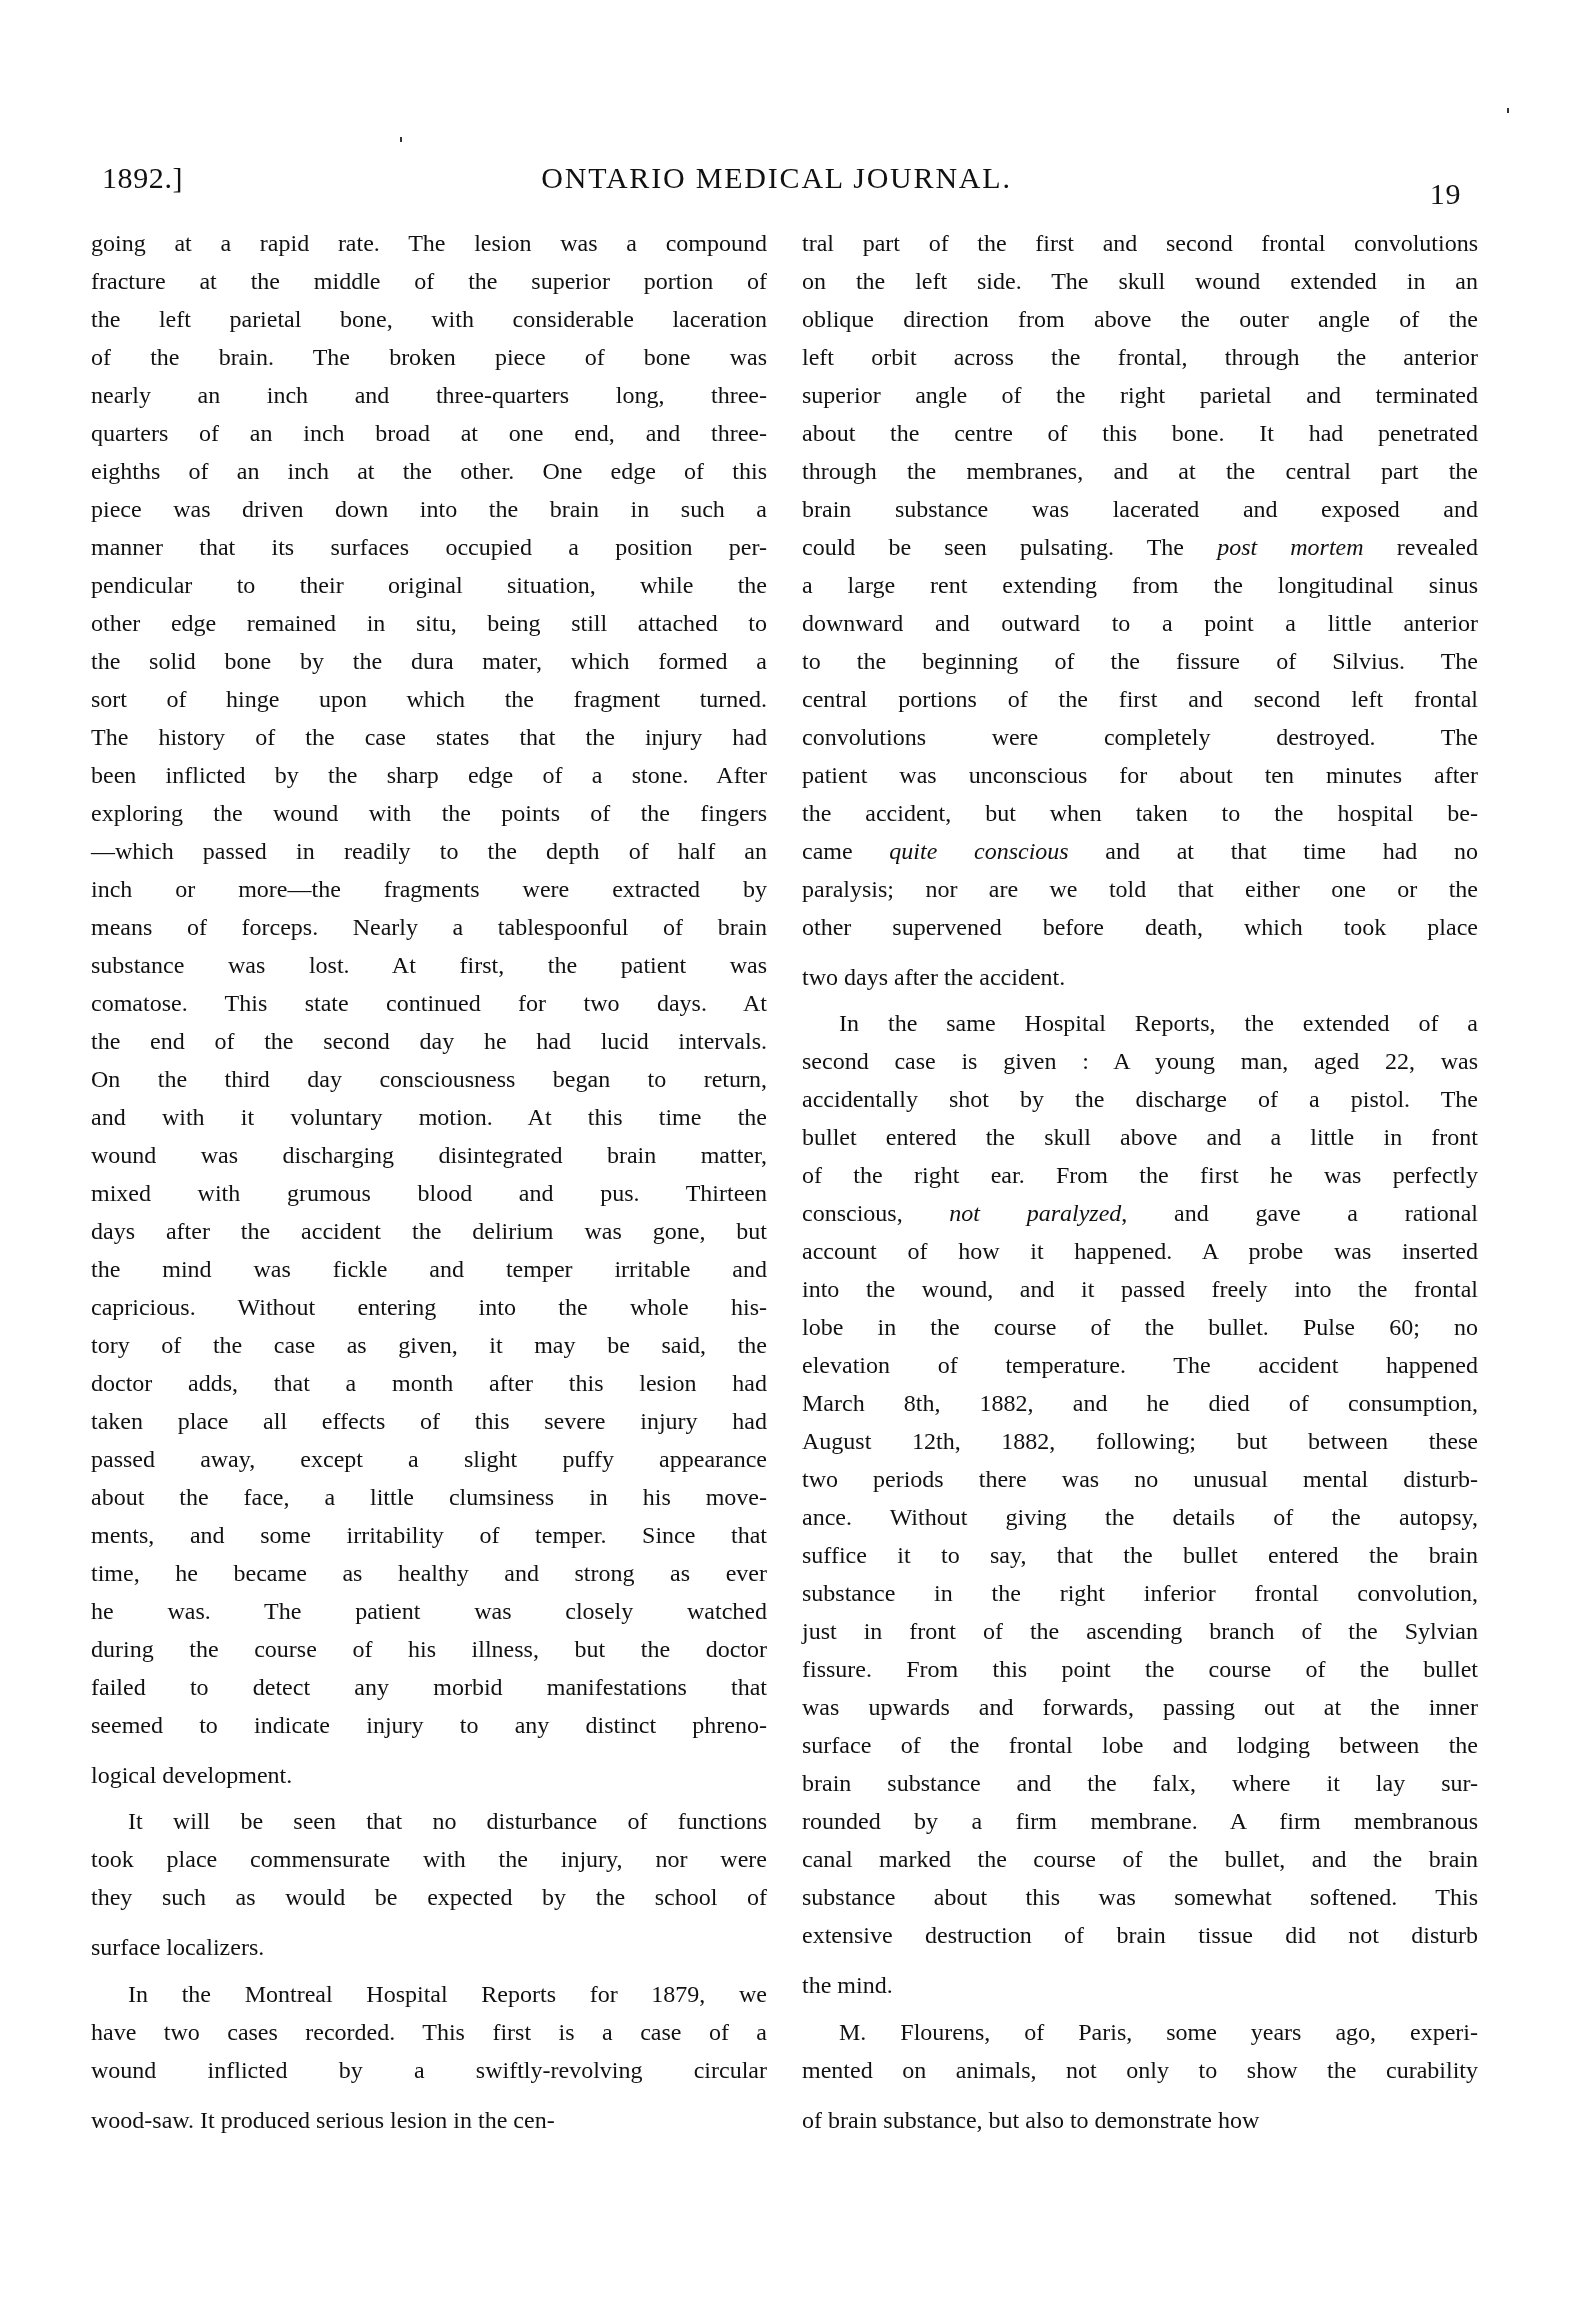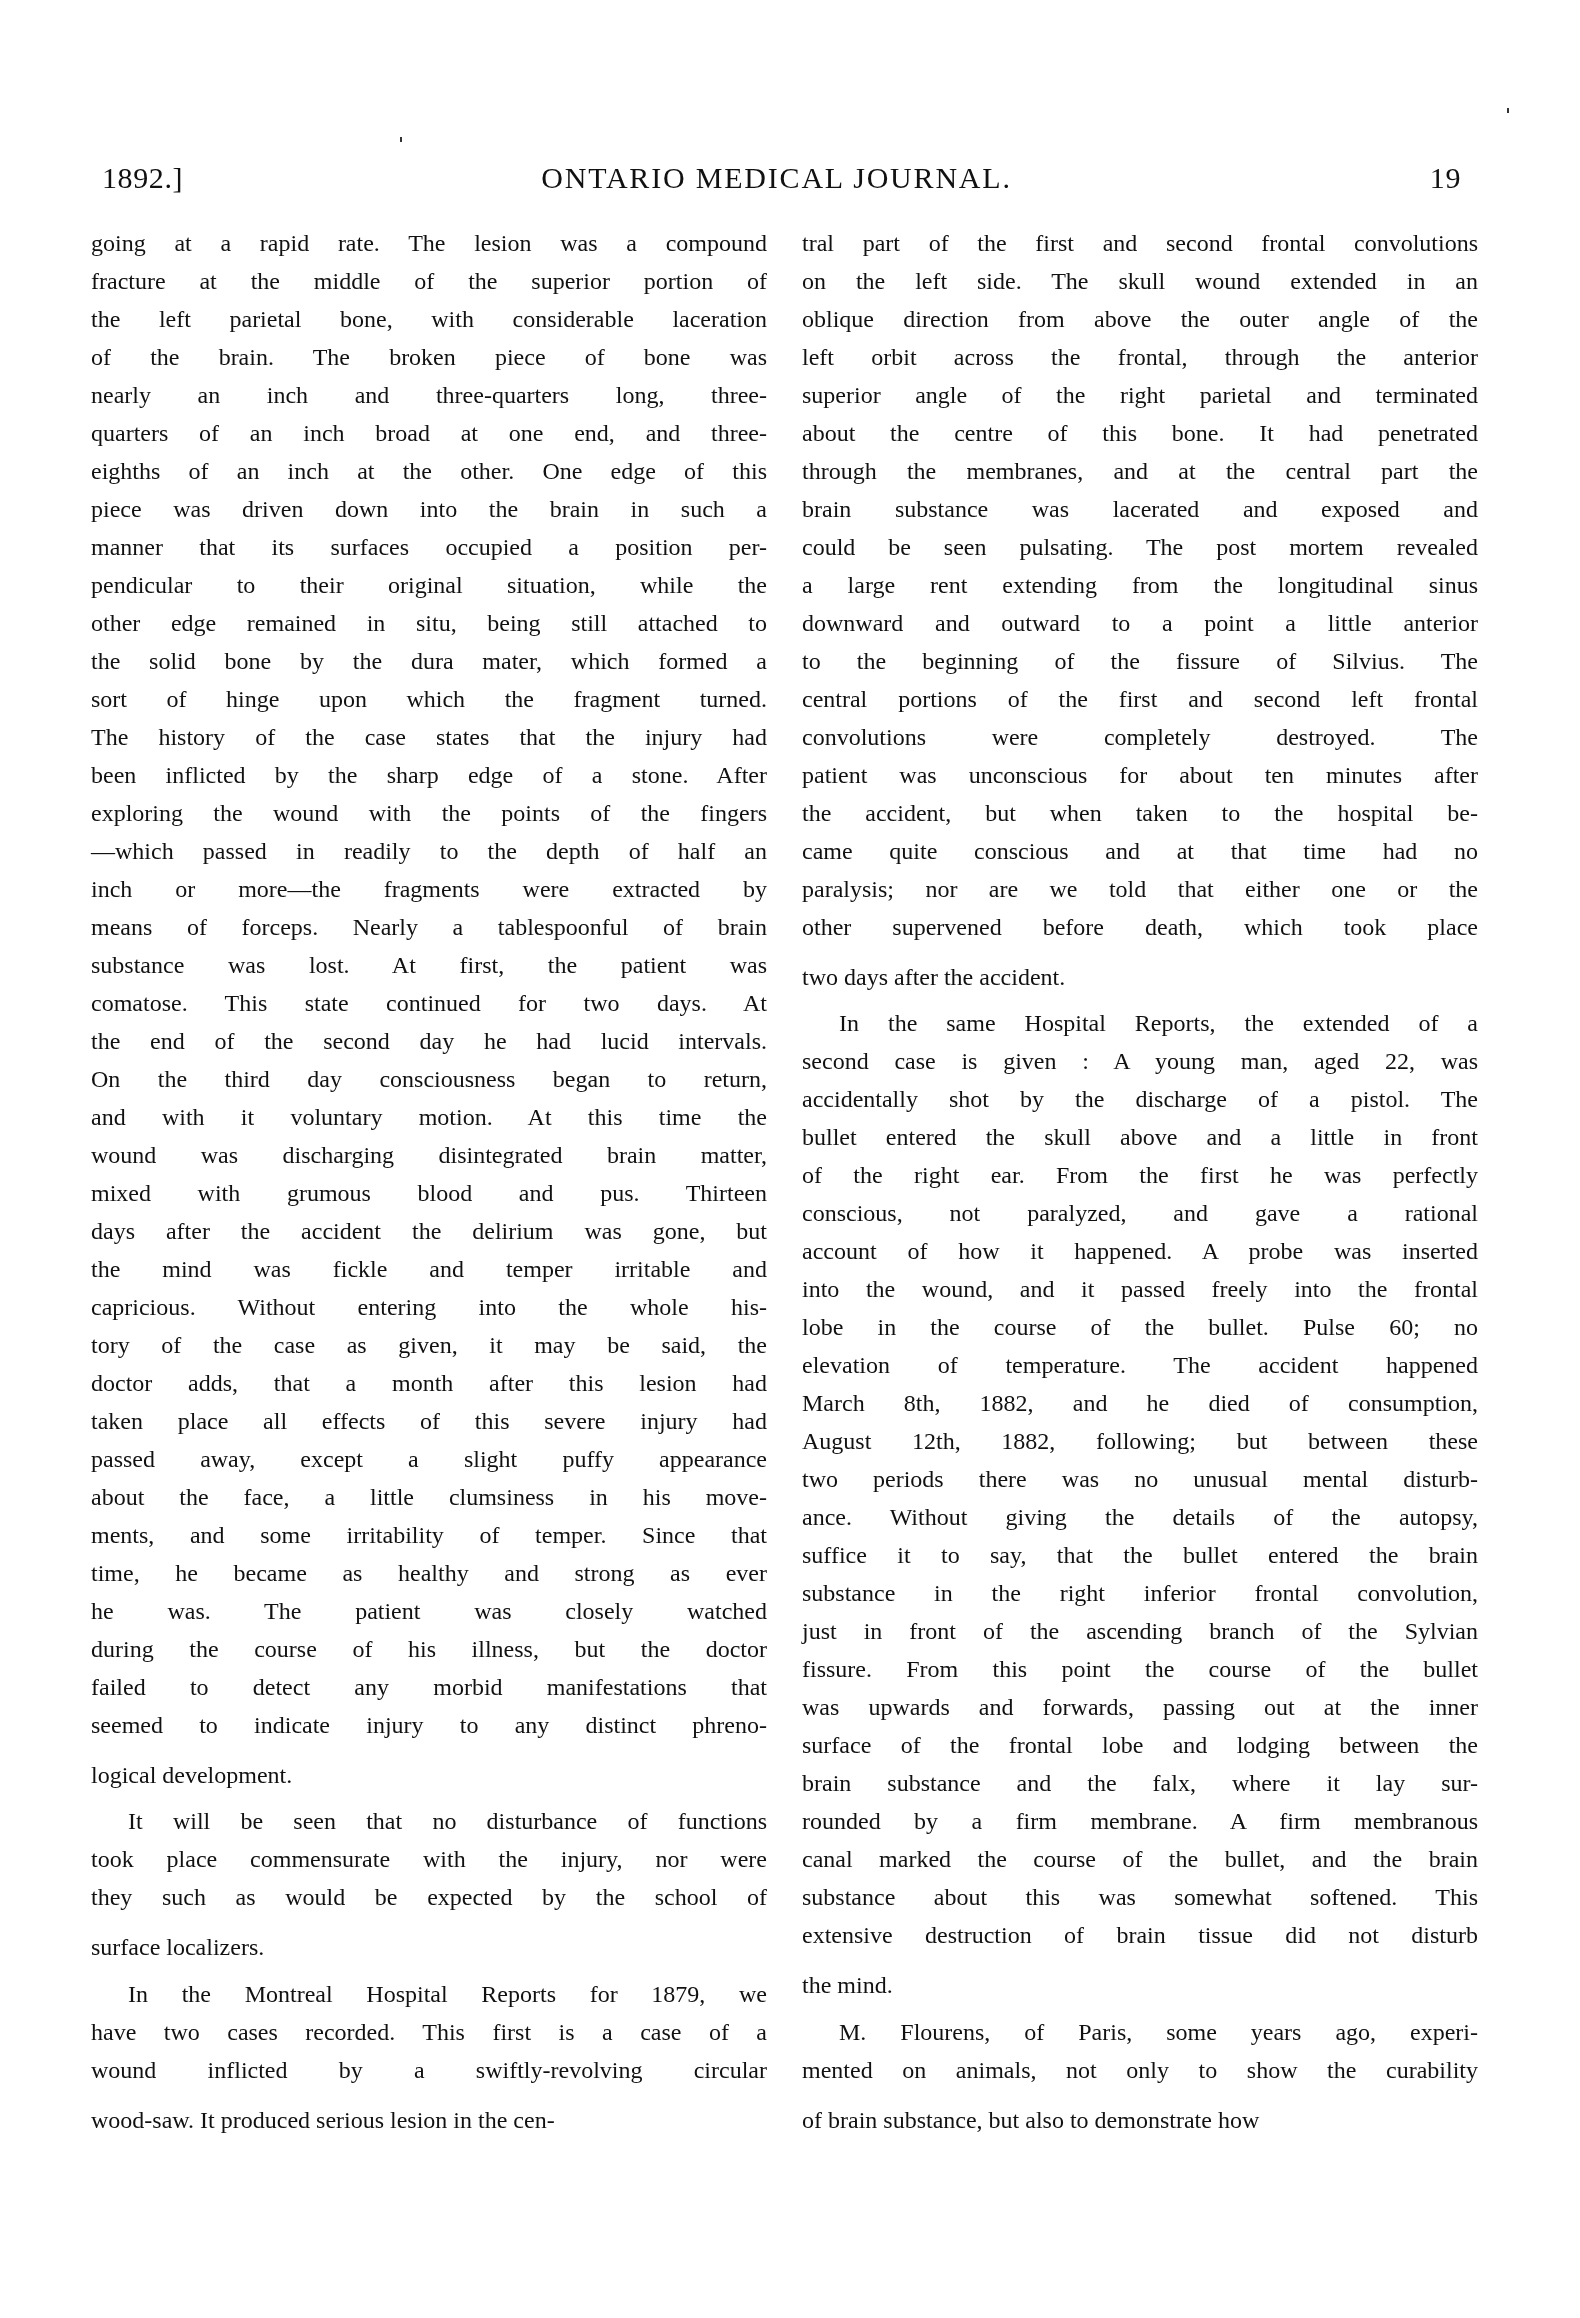--- a/index.html
+++ b/index.html
@@ -9,7 +9,7 @@
                   font-size: 30px; letter-spacing: 0.6px; }
   .rh-left { position: absolute; left: 12px; top: 0; }
   .rh-center { position: absolute; left: 0; right: 16px; top: 0; text-align: center; letter-spacing: 1.8px; }
-  .rh-right { position: absolute; right: 18px; top: 0; }
+  .rh-right { position: absolute; right: 18px; top: 16px; }
   .column { position: absolute; top: 224px; width: 676px; font-size: 24px; line-height: 38px;
             text-align: justify; hyphens: manual; }
   .col-left { left: 91px; }

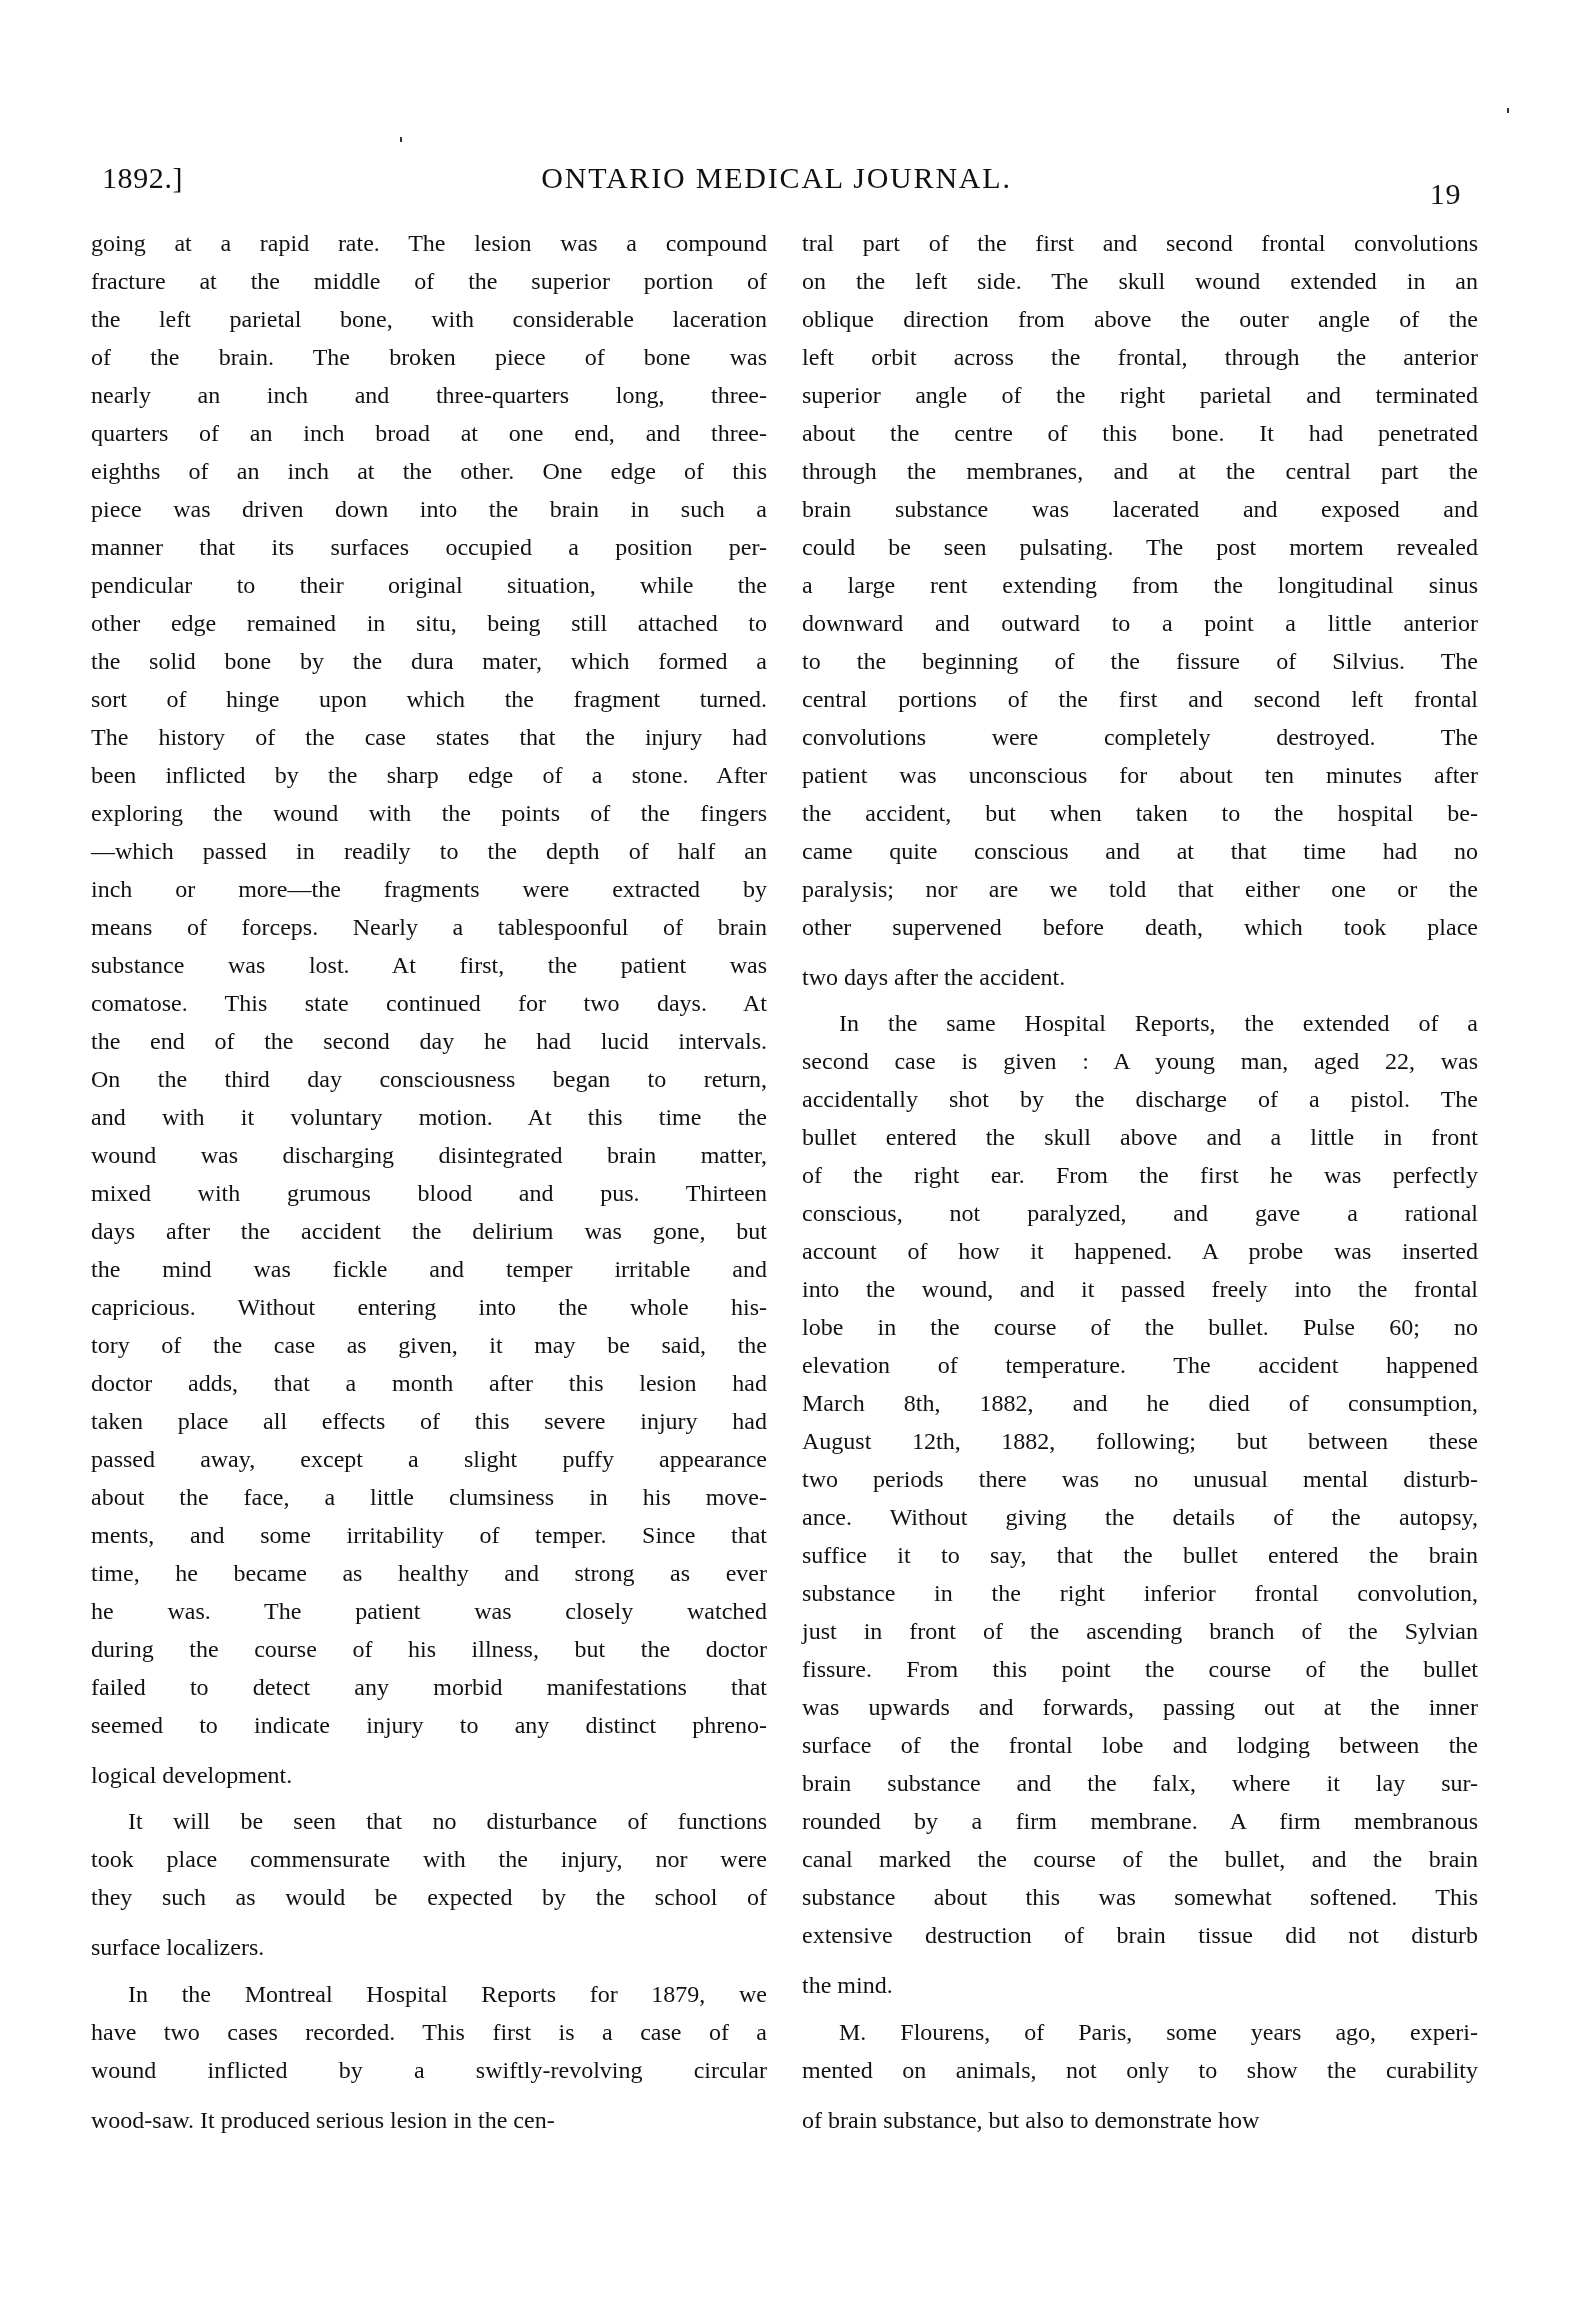--- a/index.html
+++ b/index.html
@@ -18,7 +18,7 @@
   .line.last { text-align-last: left; margin-top: 12px; }
   .para-gap { height: 8.4px; }
   .indent { padding-left: 37px; }
-  .it { }
+  .it { font-style: italic; }
   .speck { position: absolute; width: 2.4px; height: 4.8px; background: #333; }
 </style>
 </head>

